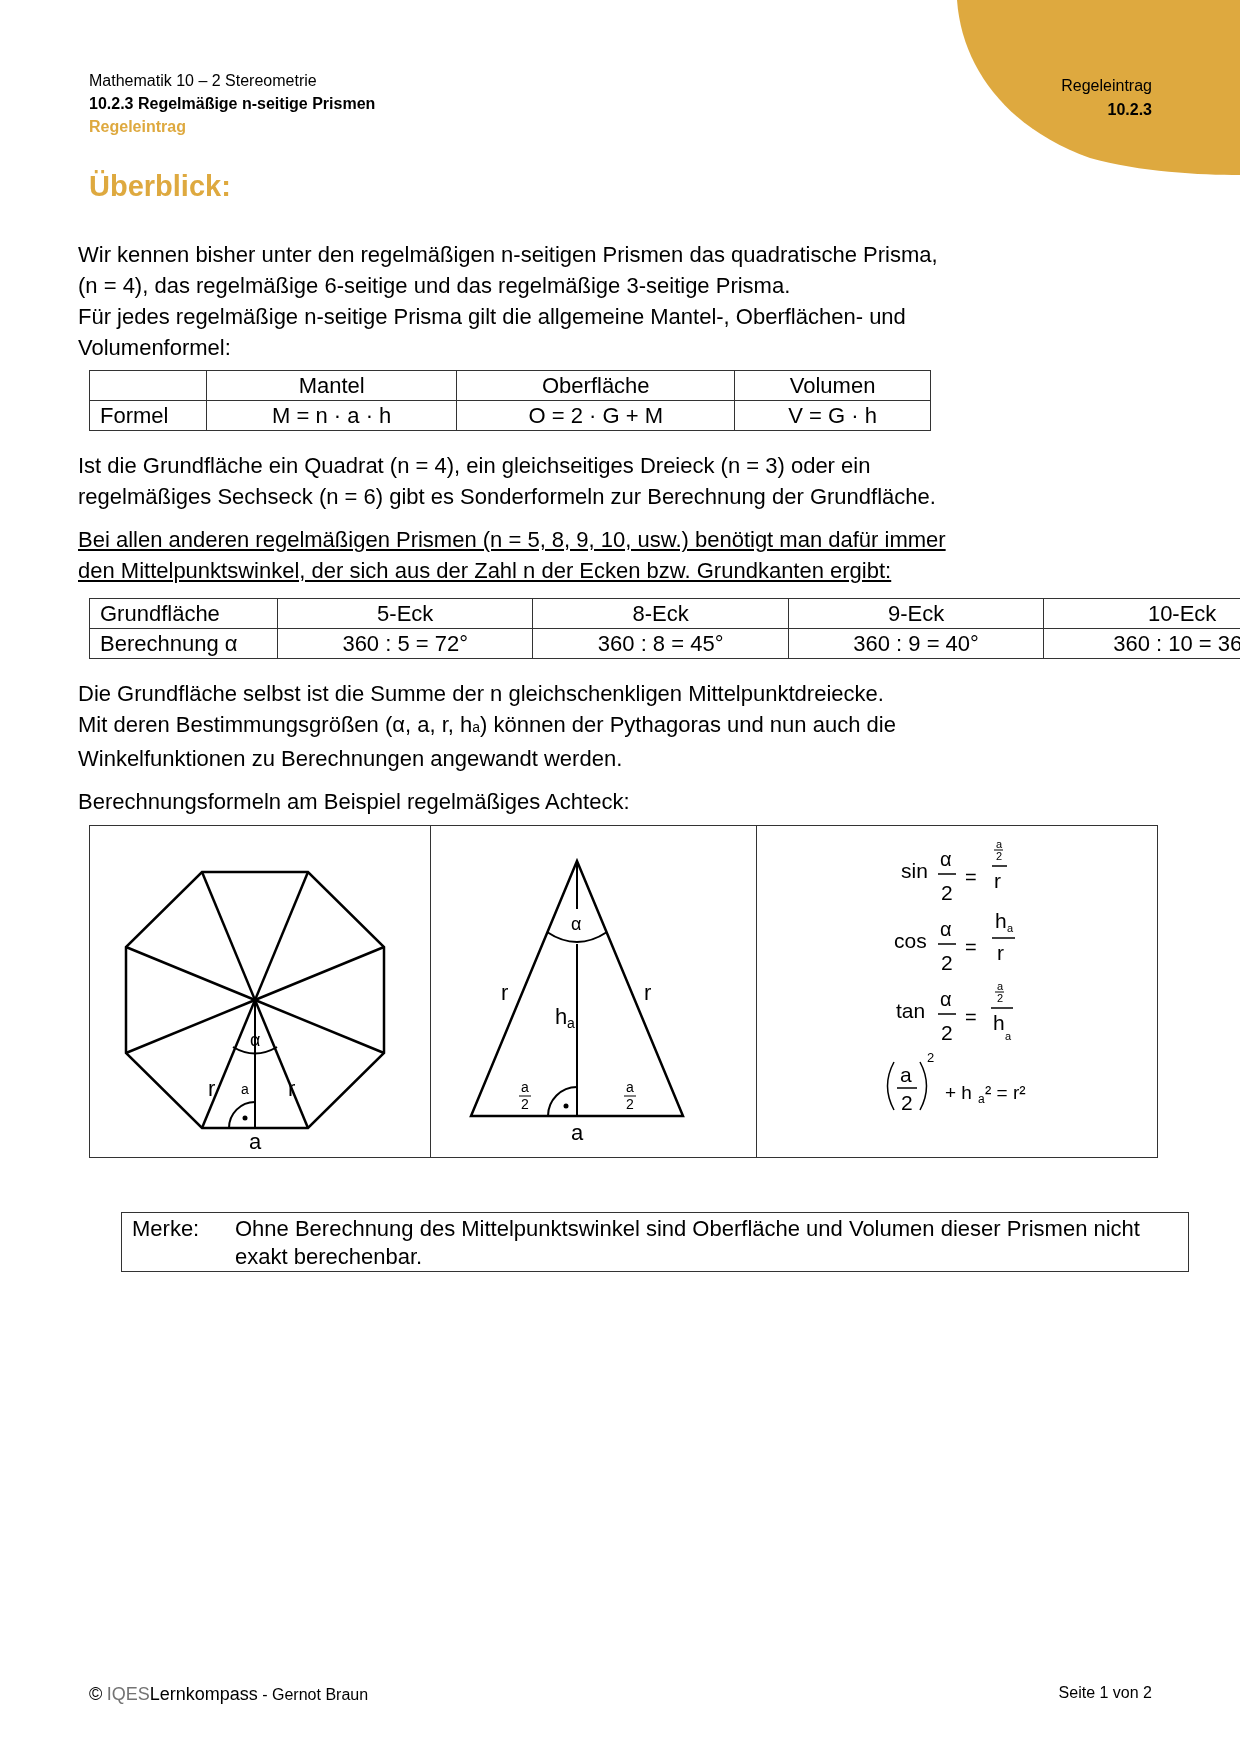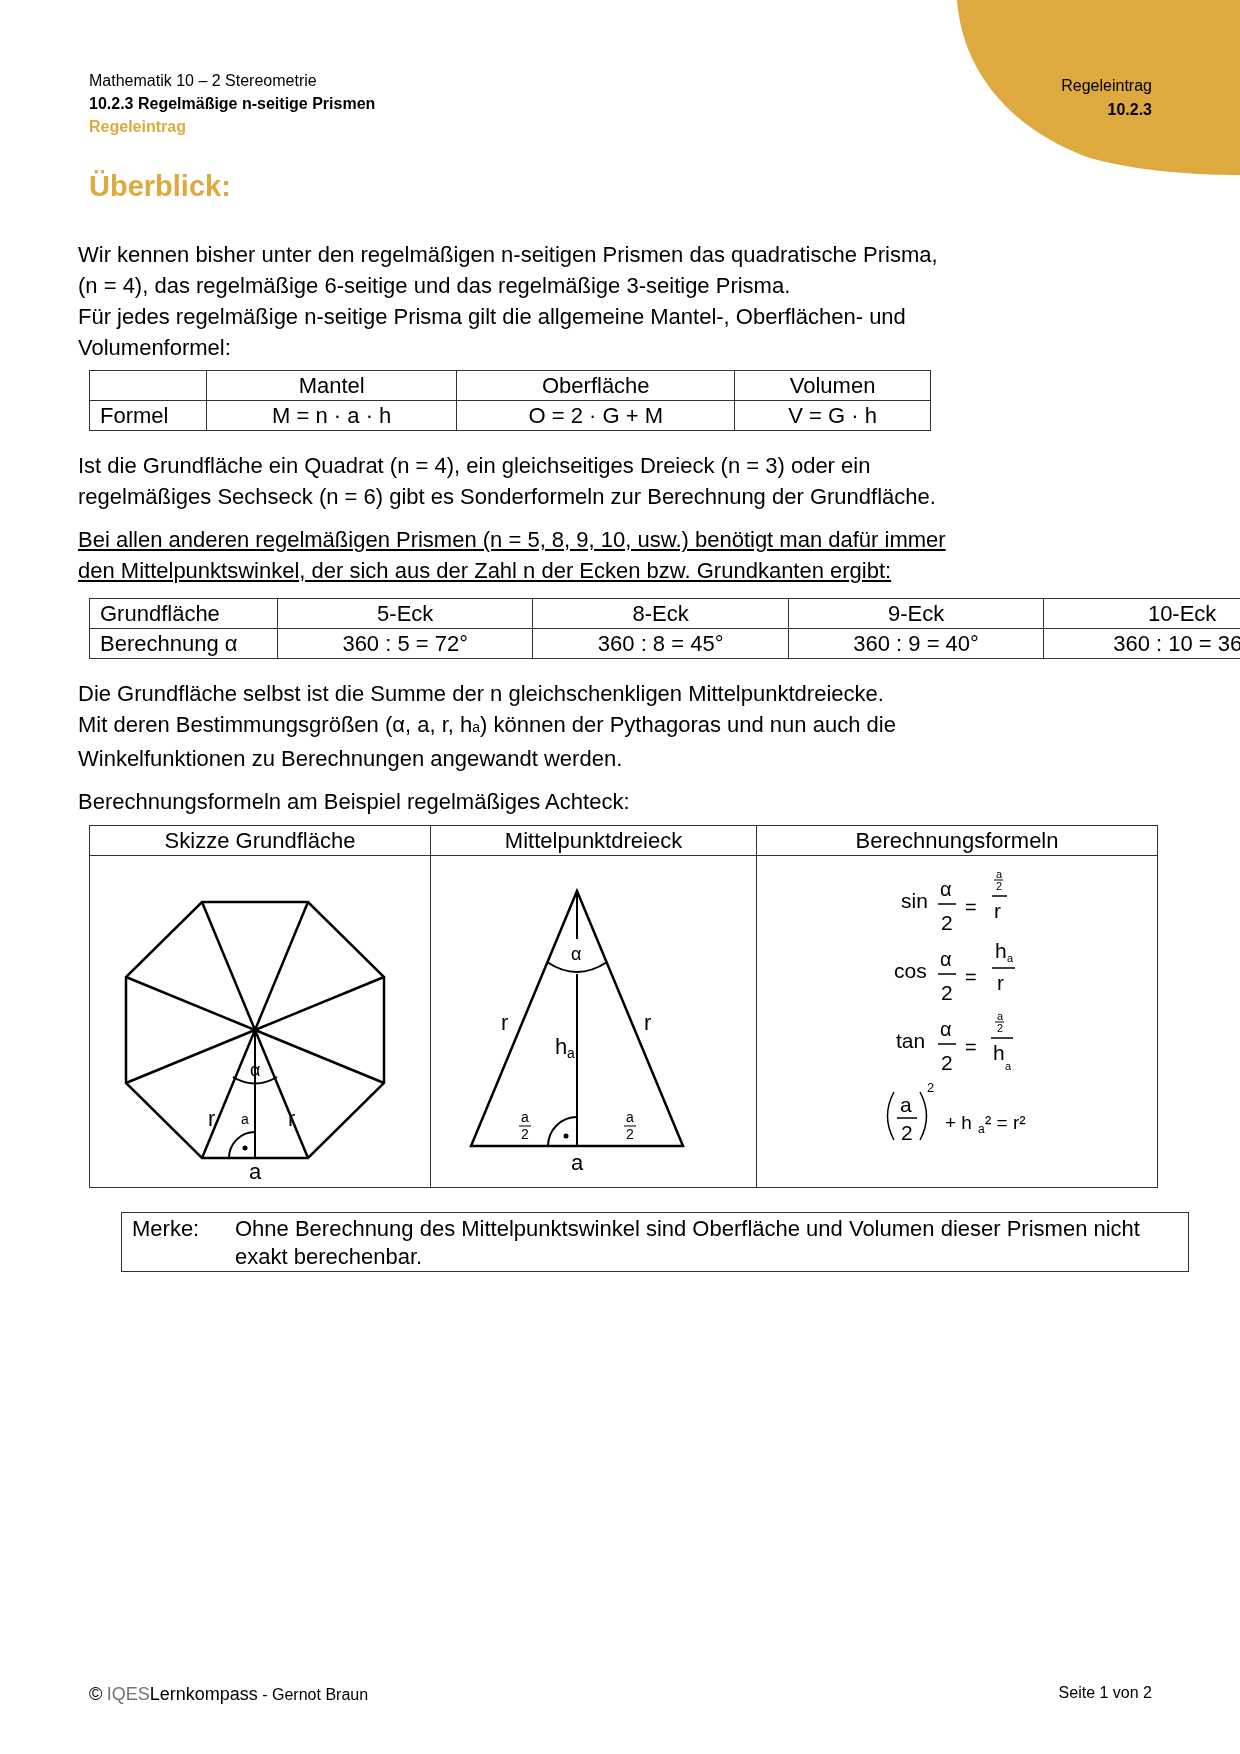--- a/index.html
+++ b/index.html
@@ -108,11 +108,6 @@
 
 <table class="grid" style="left:89px; top:825px; width:1067px;">
   <tbody>
-      <tr>
-    <td class="center" style="width:320px;">Skizze Grundfläche</td>
-    <td class="center" style="width:305px;">Mittelpunktdreieck</td>
-    <td class="center">Berechnungsformeln</td>
-  </tr>
   <tr>
     <td class="fig-cell">
       <svg width="340" height="325">

